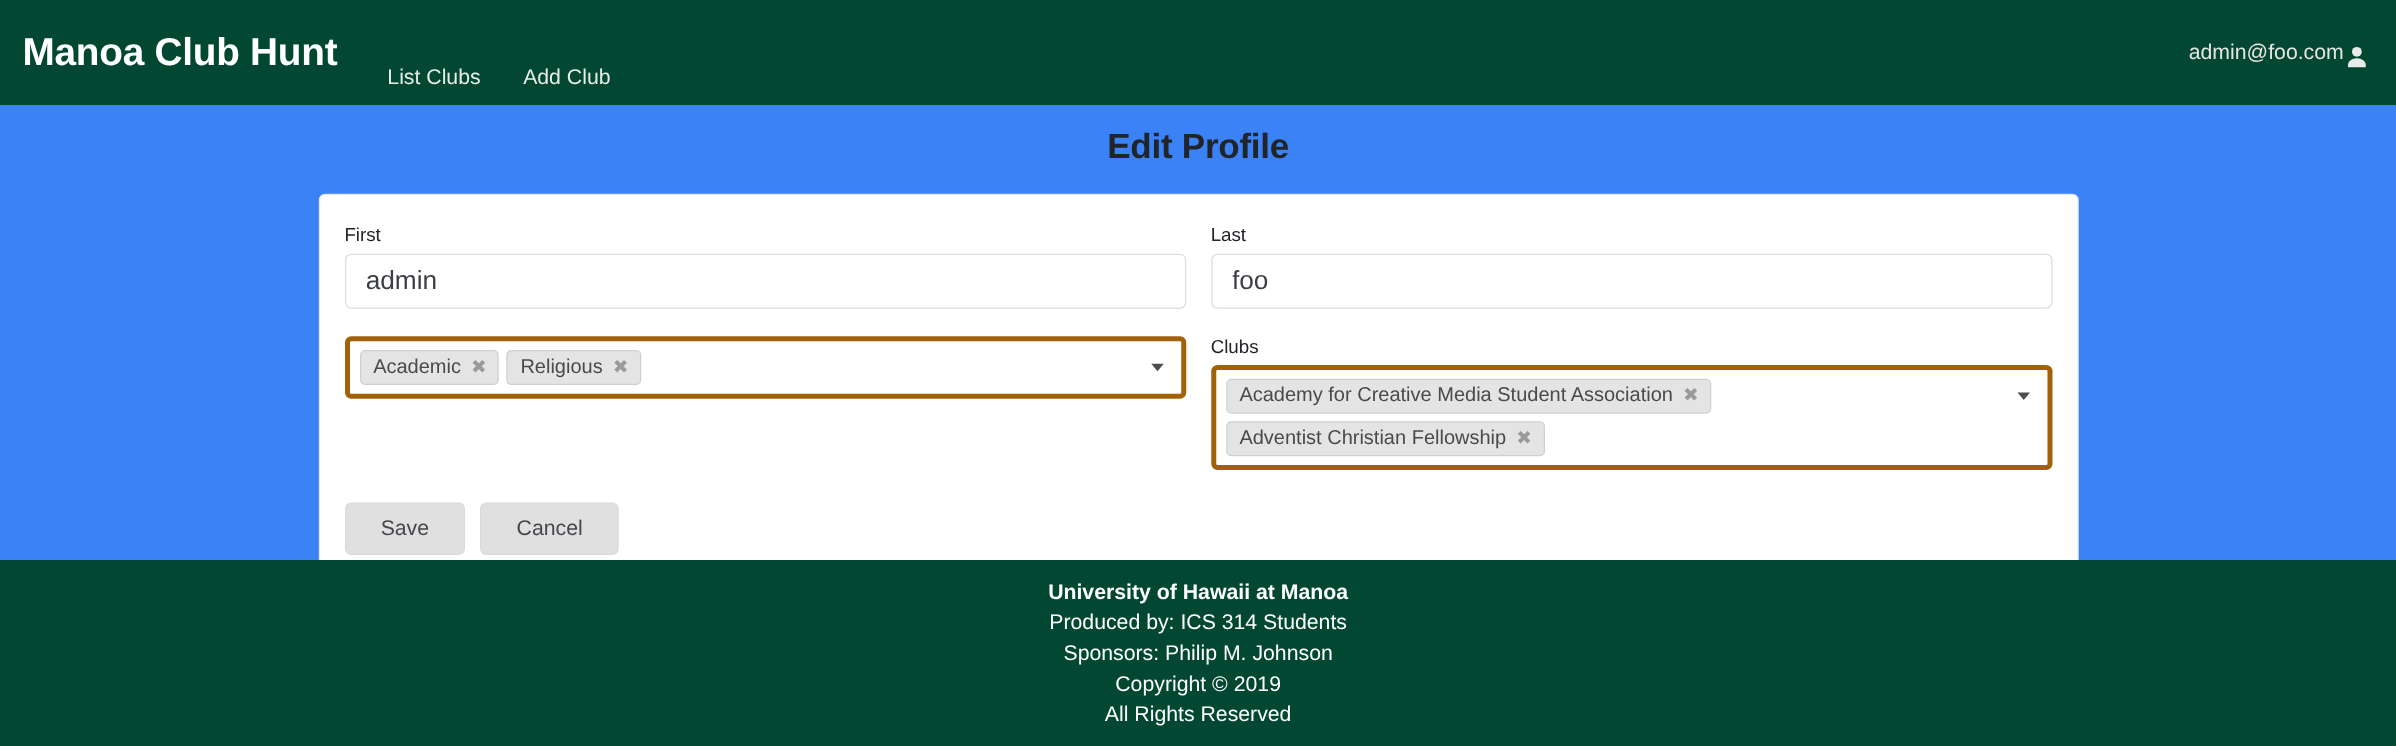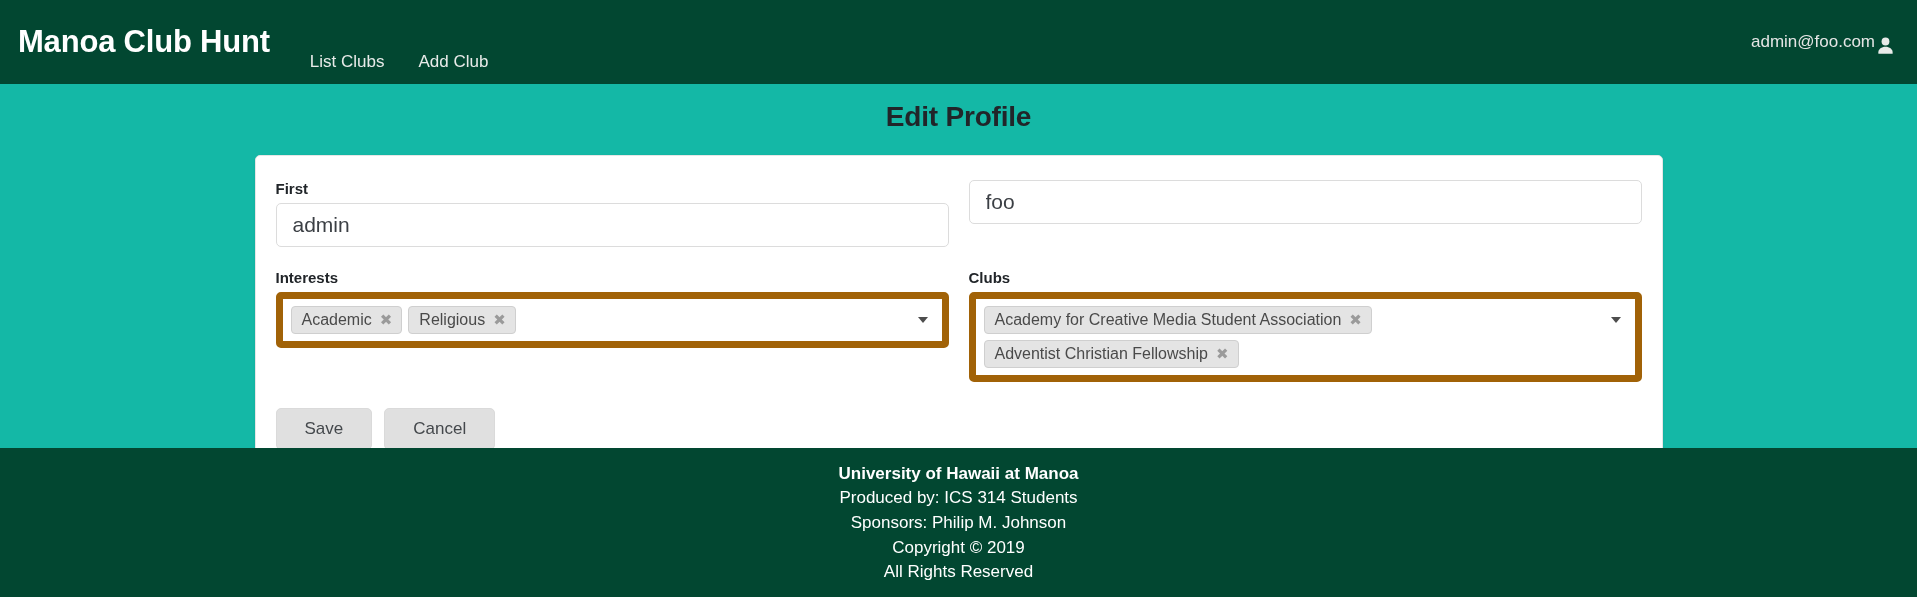--- a/index.html
+++ b/index.html
@@ -64,7 +64,7 @@
 
   
   .main {
-    background: #14b8a6;
+    background: #3b82f6;
     padding-top: 17px;
   }
   .page-title {

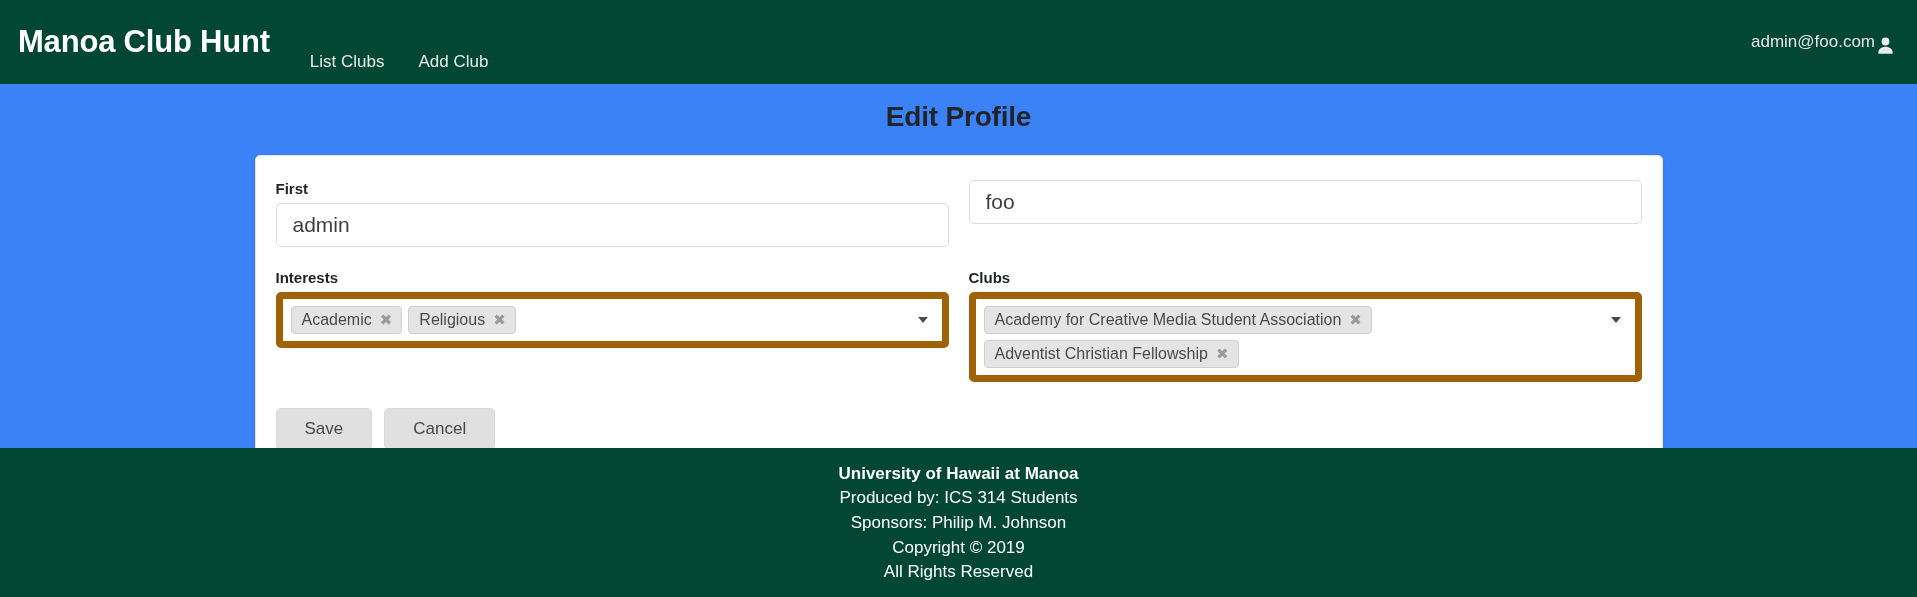--- a/index.html
+++ b/index.html
@@ -91,7 +91,7 @@
   .form-col { width: 50%; }
   .field-label {
     font-size: 15px;
-    font-weight: bold;
+    font-weight: normal;
     color: #212529;
     margin-bottom: 6px;
     display: block;

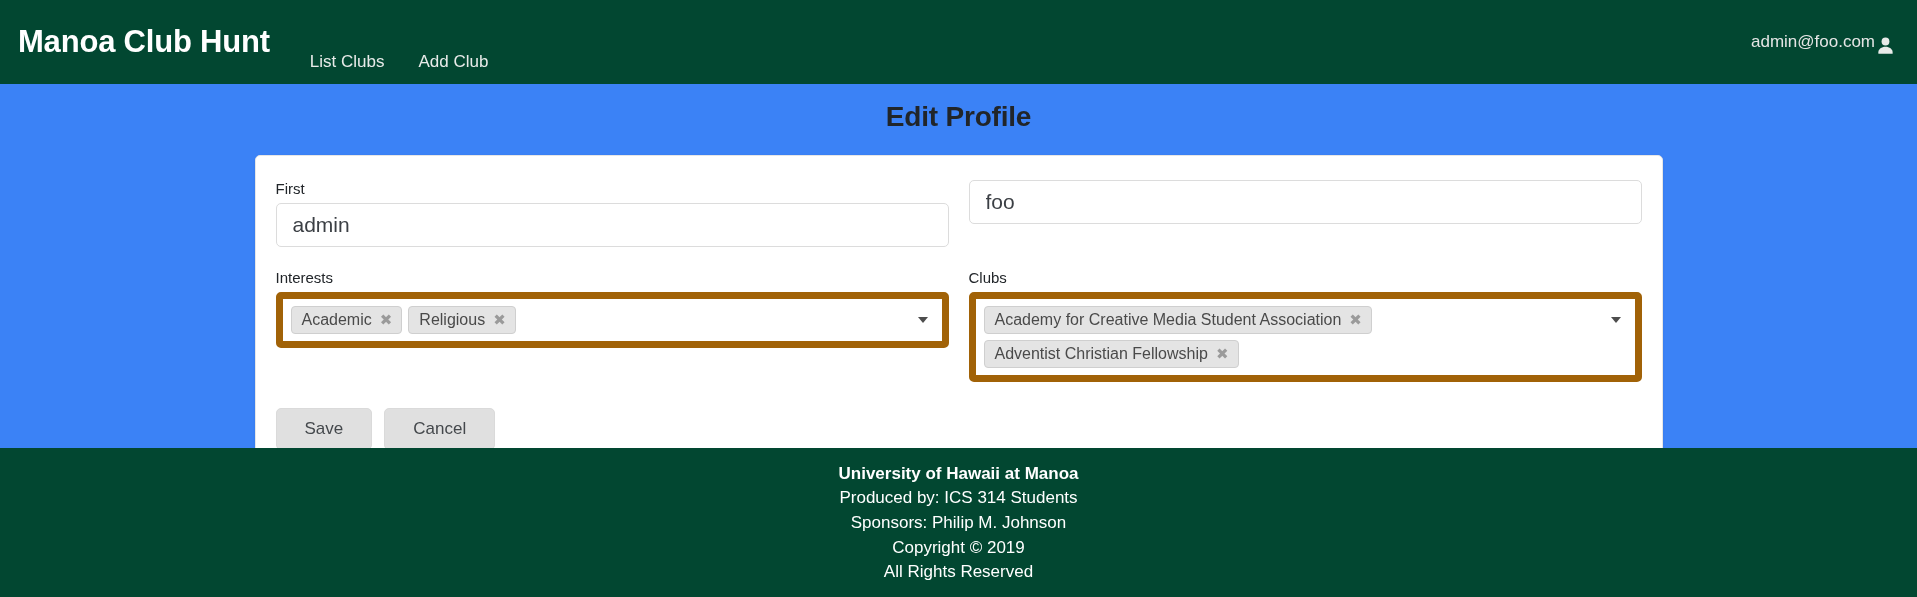--- a/index.html
+++ b/index.html
@@ -223,6 +223,7 @@
         <input class="text-input" type="text" value="admin" style="">
       </div>
       <div class="form-col">
+        <label class="field-label">Last</label>
         <input class="text-input" type="text" value="foo" style="">
       </div>
     </div>

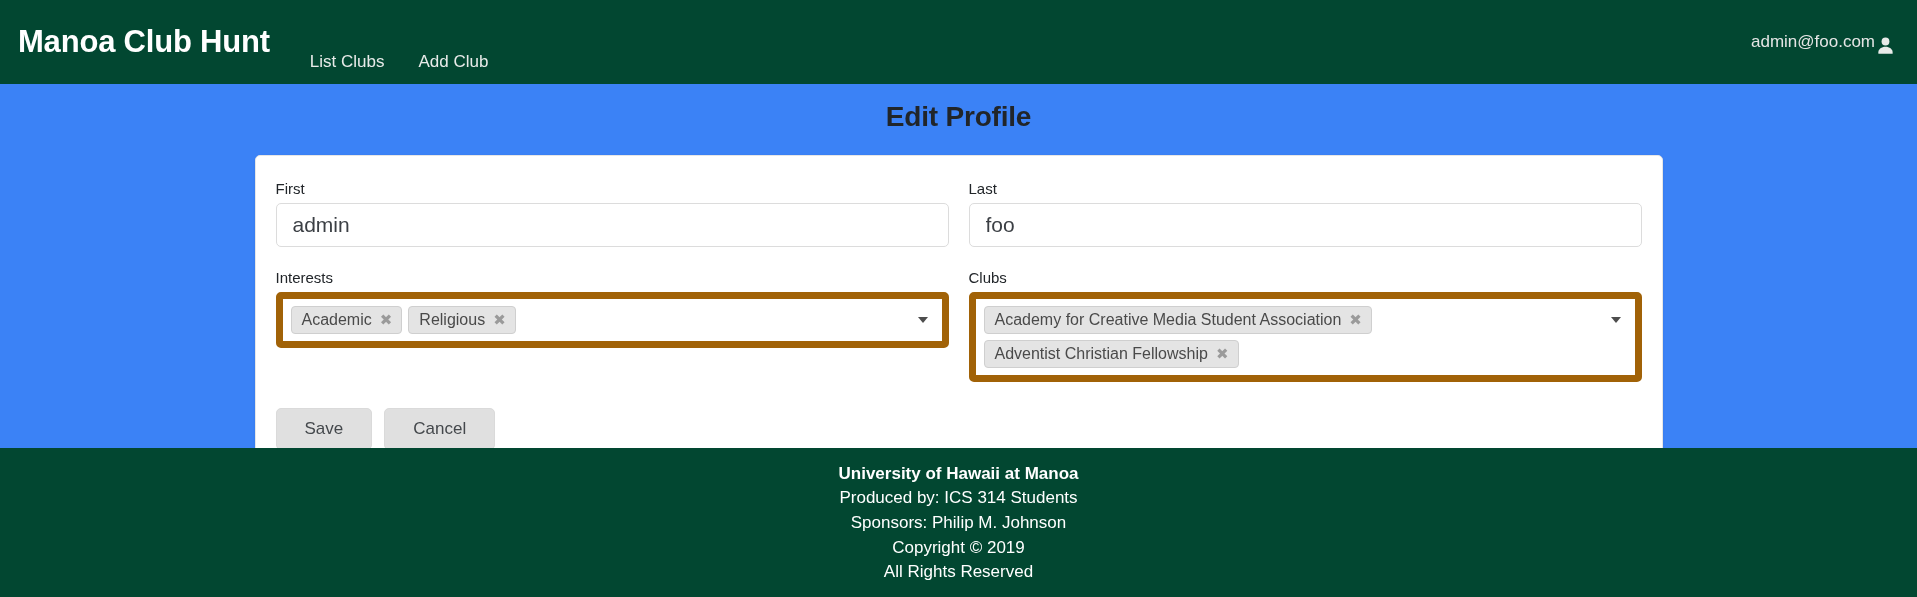--- a/index.html
+++ b/index.html
@@ -232,7 +232,6 @@
 
     <div class="form-row">
       <div class="form-col">
-        <label class="field-label">Interests</label>
         <div class="multiselect">
           <span class="tag">
             <span>Academic</span>

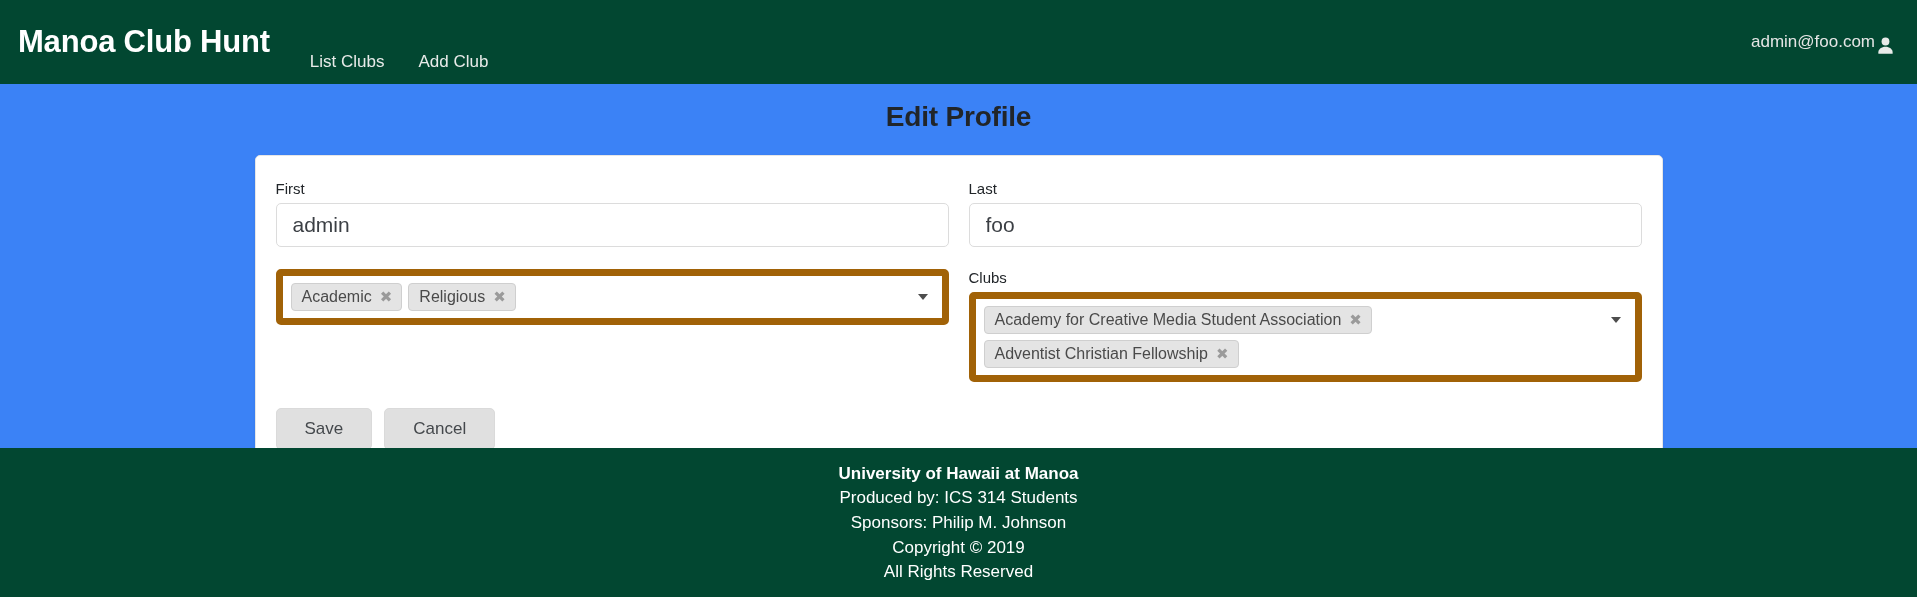--- a/index.html
+++ b/index.html
@@ -113,7 +113,7 @@
   
   .multiselect {
     position: relative;
-    border: 7px solid #a16207;
+    border: 4px solid #a16207;
     border-radius: 5px;
     background: #ffffff;
     min-height: 44px;

